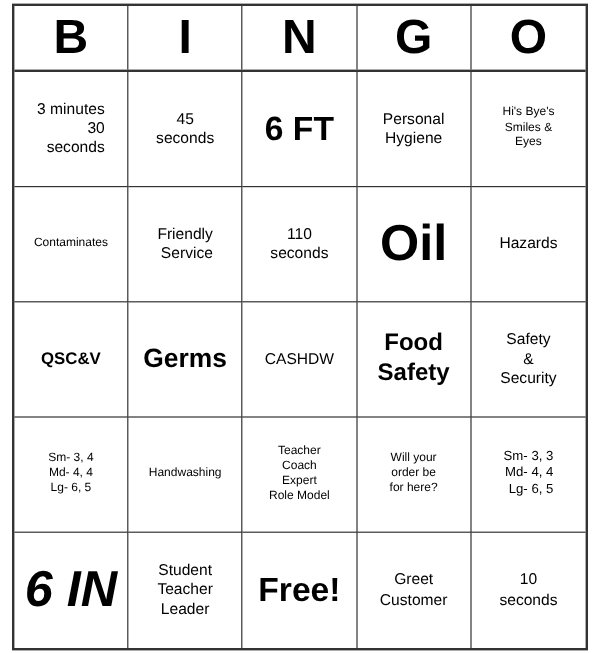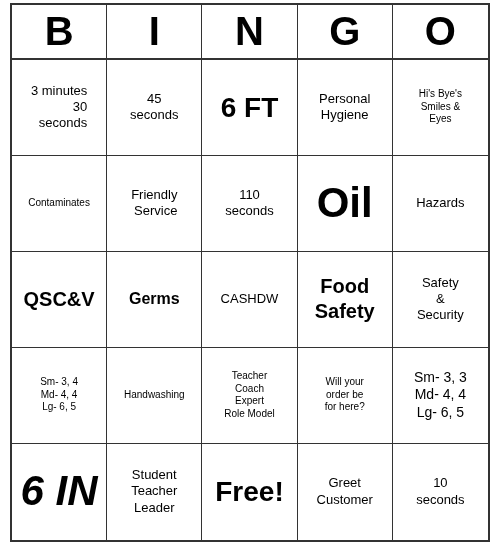--- a/index.html
+++ b/index.html
@@ -120,7 +120,7 @@
         <span style="font-size: 13px; white-space: pre-line; text-align: center; line-height: 1.25;">Hazards</span>
       </div>
       <div class="bingo-cell">
-        <span style="font-size: 20px; font-weight: bold; white-space: pre-line; text-align: center; line-height: 1.25;">QSC&amp;V</span>
+        <span style="font-size: 14px; font-weight: bold; white-space: pre-line; text-align: center; line-height: 1.25;">QSC&amp;V</span>
       </div>
       <div class="bingo-cell">
         <span style="font-size: 16px; font-weight: bold; white-space: pre-line; text-align: center; line-height: 1.25;">Germs</span>

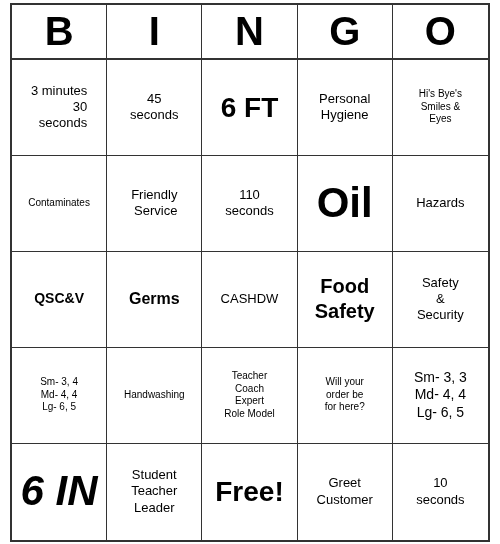--- a/index.html
+++ b/index.html
@@ -123,7 +123,7 @@
         <span style="font-size: 14px; font-weight: bold; white-space: pre-line; text-align: center; line-height: 1.25;">QSC&amp;V</span>
       </div>
       <div class="bingo-cell">
-        <span style="font-size: 16px; font-weight: bold; white-space: pre-line; text-align: center; line-height: 1.25;">Germs</span>
+        <span style="font-size: 22px; font-weight: bold; white-space: pre-line; text-align: center; line-height: 1.25;">Germs</span>
       </div>
       <div class="bingo-cell">
         <span style="font-size: 13px; white-space: pre-line; text-align: center; line-height: 1.25;">CASHDW</span>

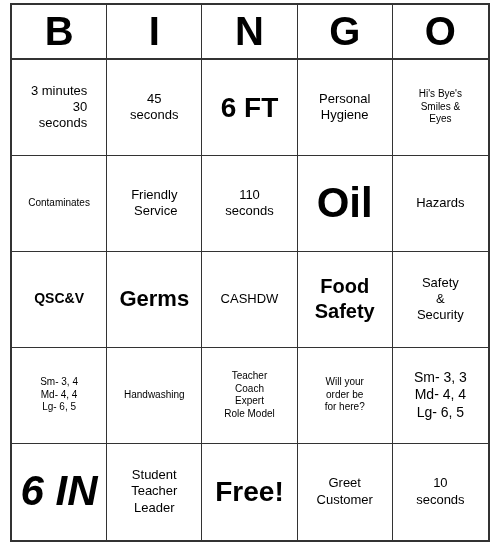--- a/index.html
+++ b/index.html
@@ -157,7 +157,7 @@
 for here?</span>
       </div>
       <div class="bingo-cell">
-        <span style="font-size: 14px; white-space: pre-line; text-align: center; line-height: 1.25;">Sm- 3, 3
+        <span style="font-size: 11px; white-space: pre-line; text-align: right; line-height: 1.25;">Sm- 3, 3
 Md- 4, 4
 Lg- 6, 5</span>
       </div>

